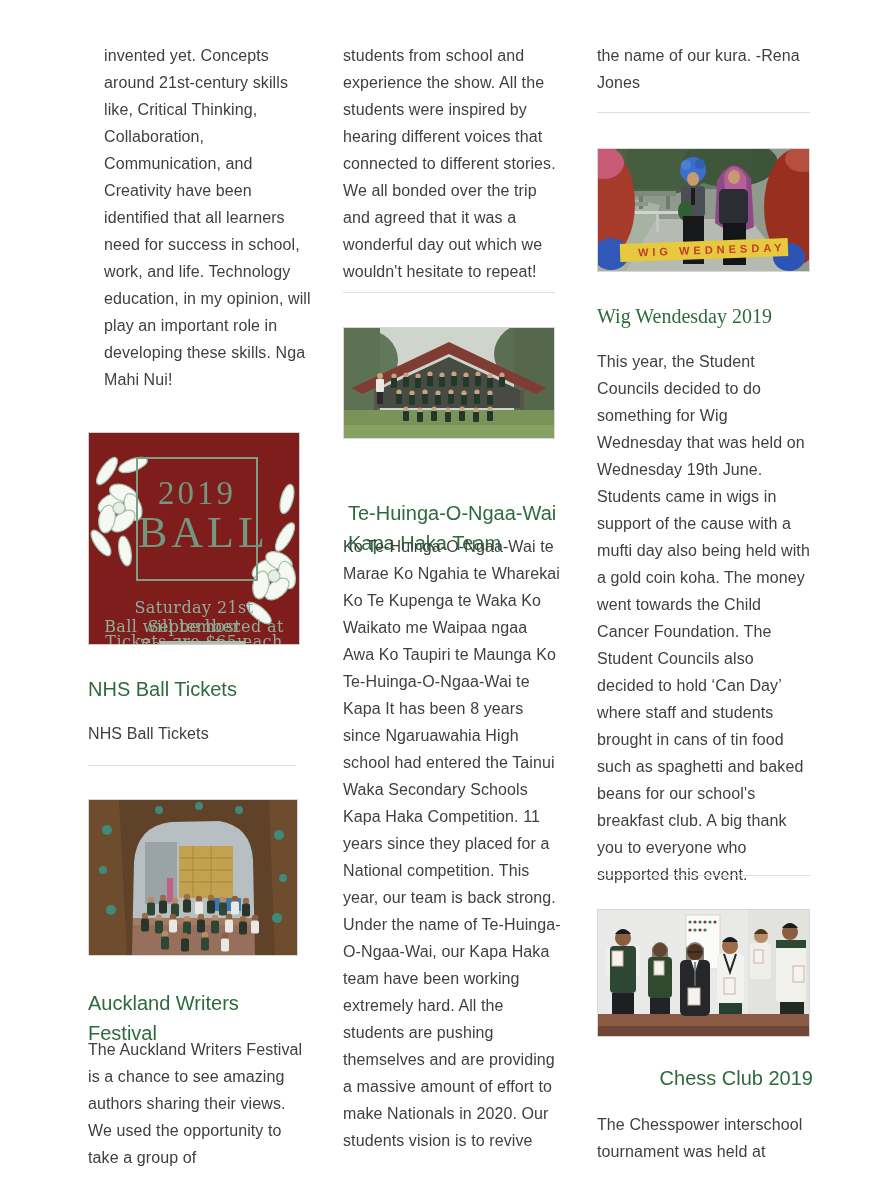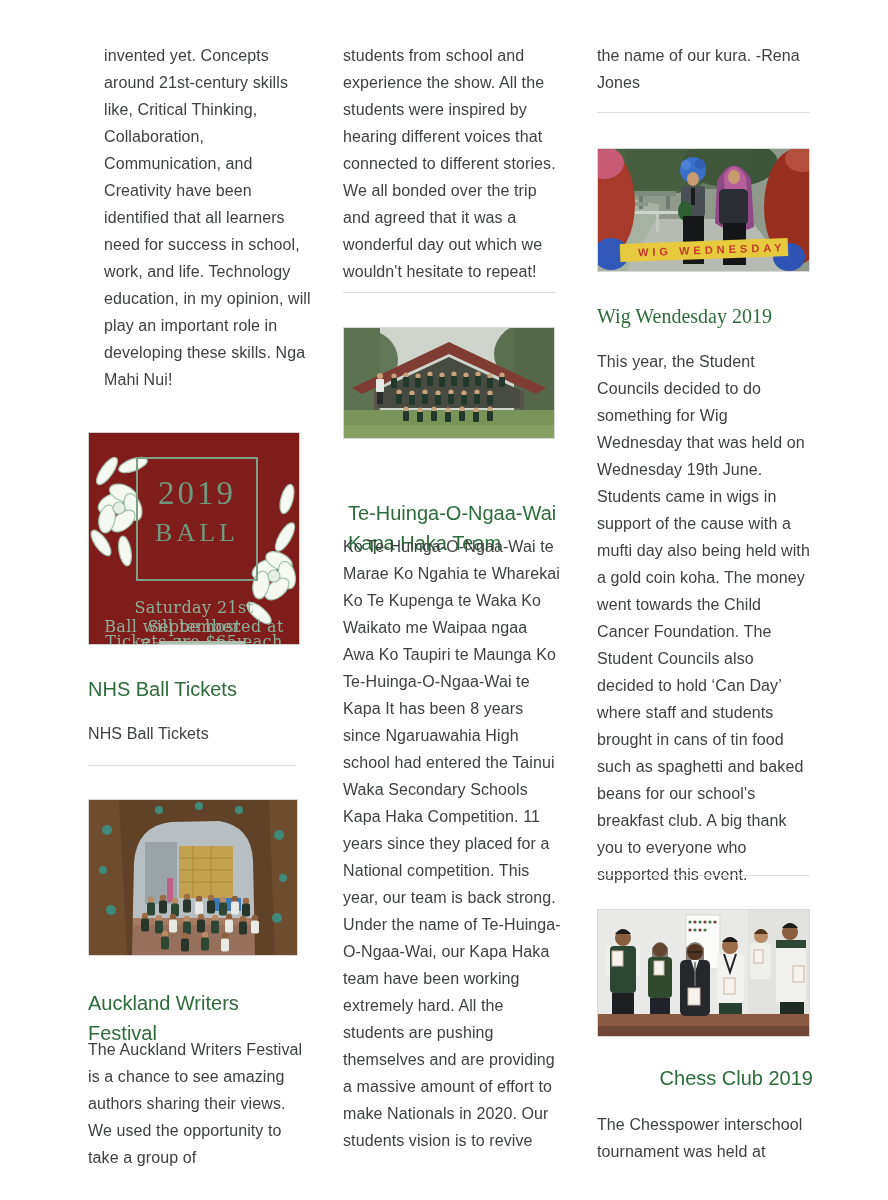--- a/index.html
+++ b/index.html
@@ -19,7 +19,7 @@
                 border:2px solid #7d9e89;text-align:center;}
   .poster-year{margin-top:14px;font-family:"Liberation Serif","DejaVu Serif",serif;
                font-size:33px;line-height:40px;color:#71977e;letter-spacing:3px;}
-  .poster-title{font-family:"Liberation Serif","DejaVu Serif",serif;font-size:26px;
+  .poster-title{font-family:"Liberation Serif","DejaVu Serif",serif;font-size:44px;
                 line-height:40px;color:#71977e;letter-spacing:4px;}
   .poster-line{position:absolute;left:0;width:210px;text-align:center;
                font-family:"DejaVu Serif",serif;font-size:16px;color:#8daf9b;letter-spacing:.4px;}

